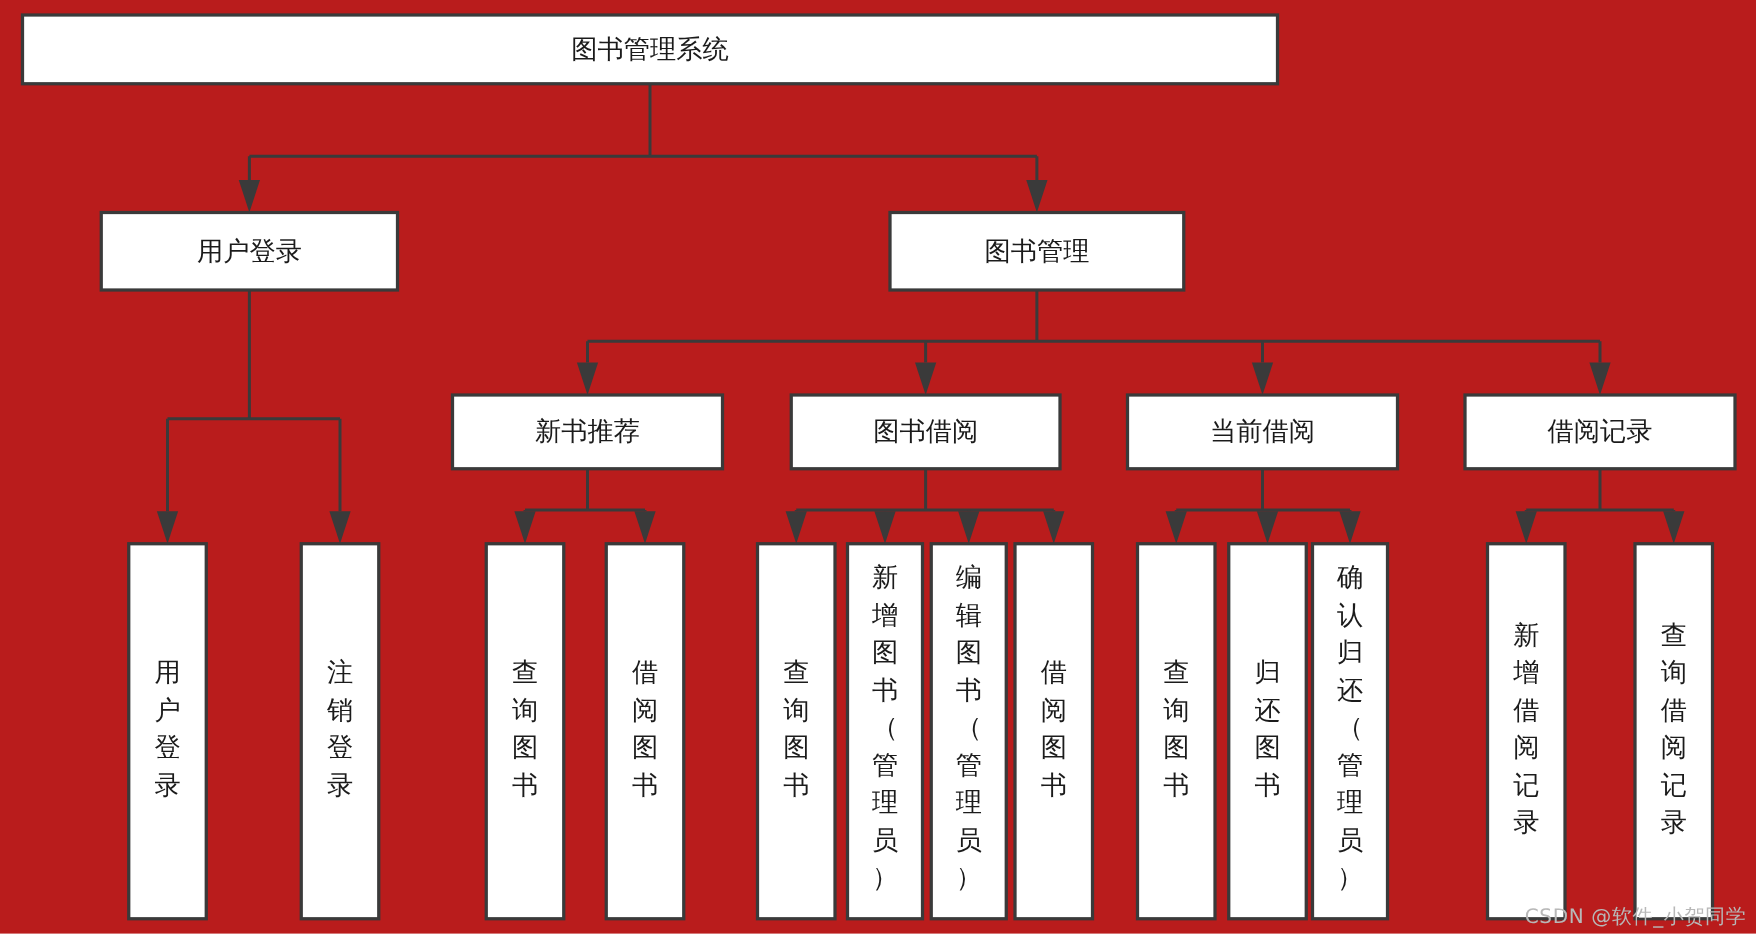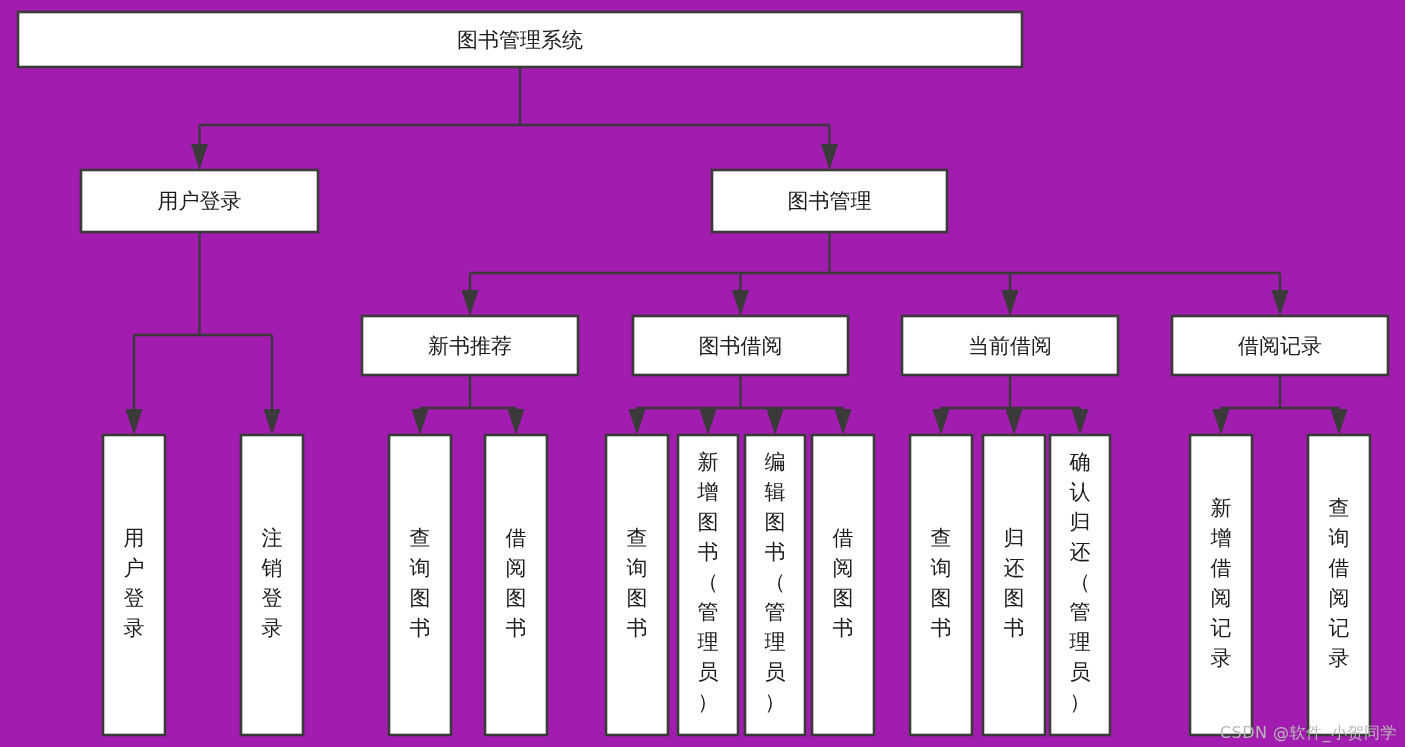--- a/index.html
+++ b/index.html
@@ -15,7 +15,7 @@
     position: relative;
     width: 1405px;
     height: 747px;
-    background: #a21caf;
+    background: #b91c1c;
     overflow: hidden;
   }
   svg#tree-svg {

